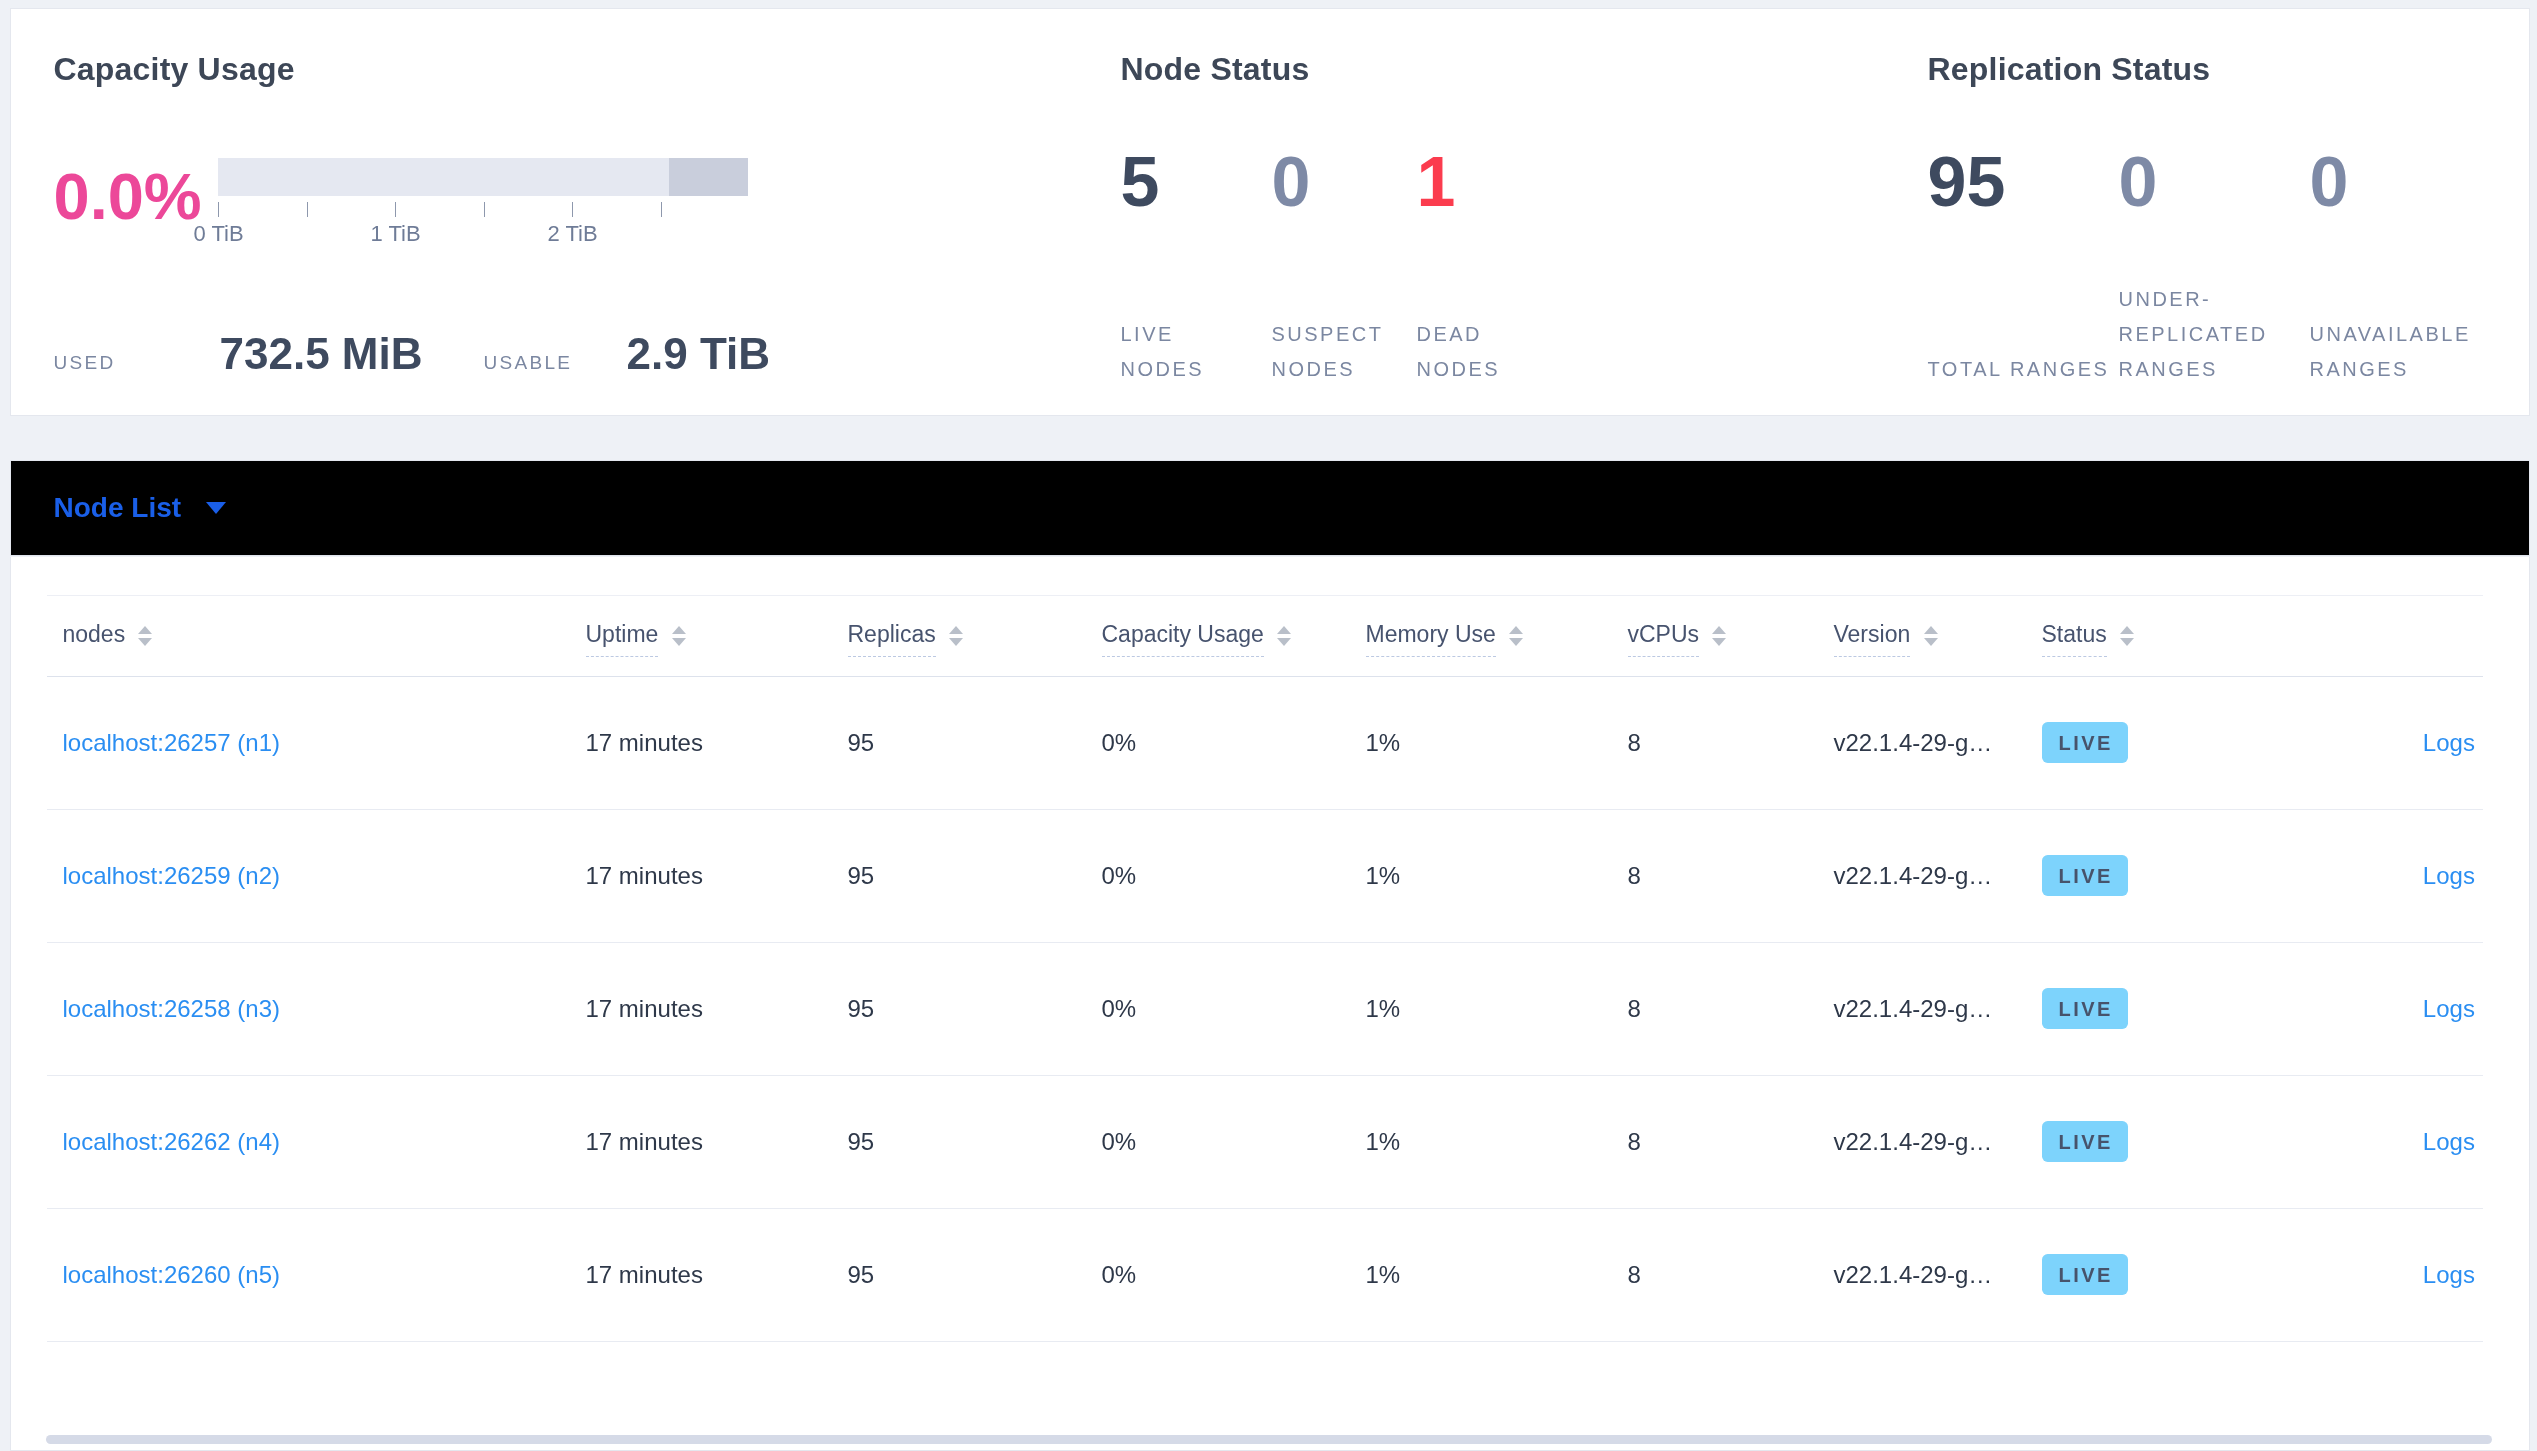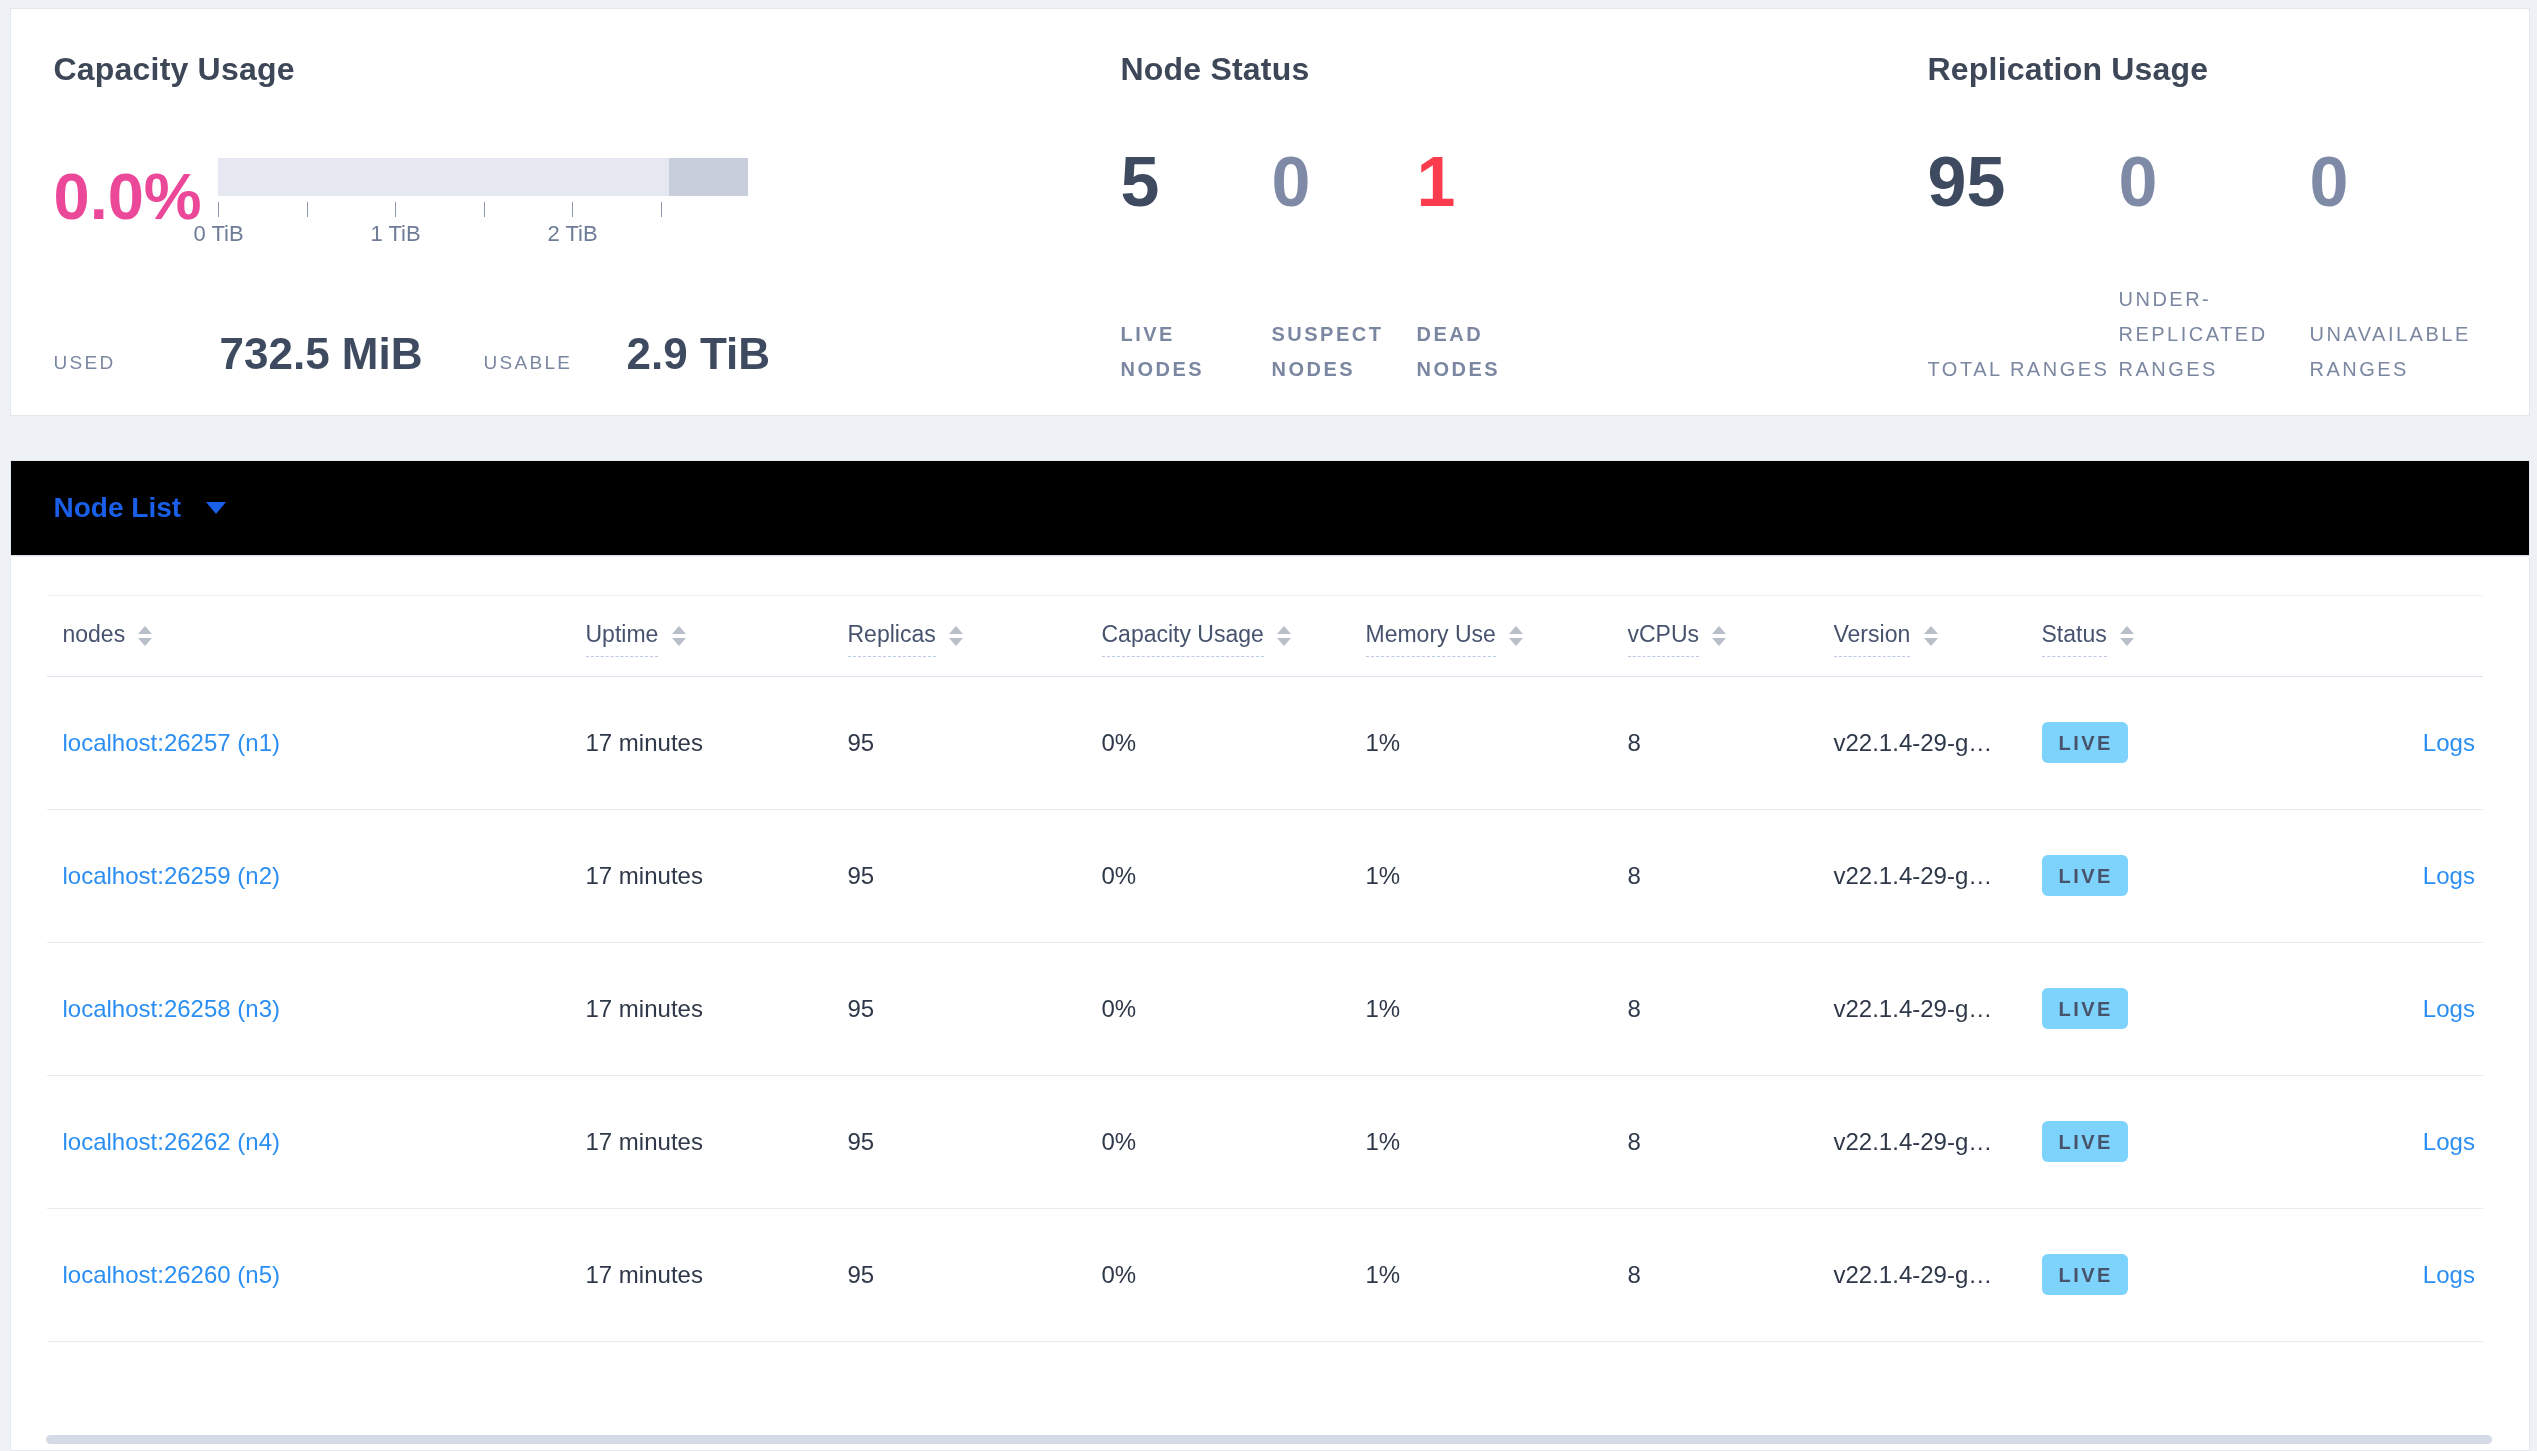--- a/index.html
+++ b/index.html
@@ -193,7 +193,7 @@
   </div>
 
   <div class="panel panel-repl">
-    <div class="panel-title">Replication Usage</div>
+    <div class="panel-title">Replication Status</div>
     <div class="panel-body">
       <div class="stat-col">
         <div class="stat-value">95</div>

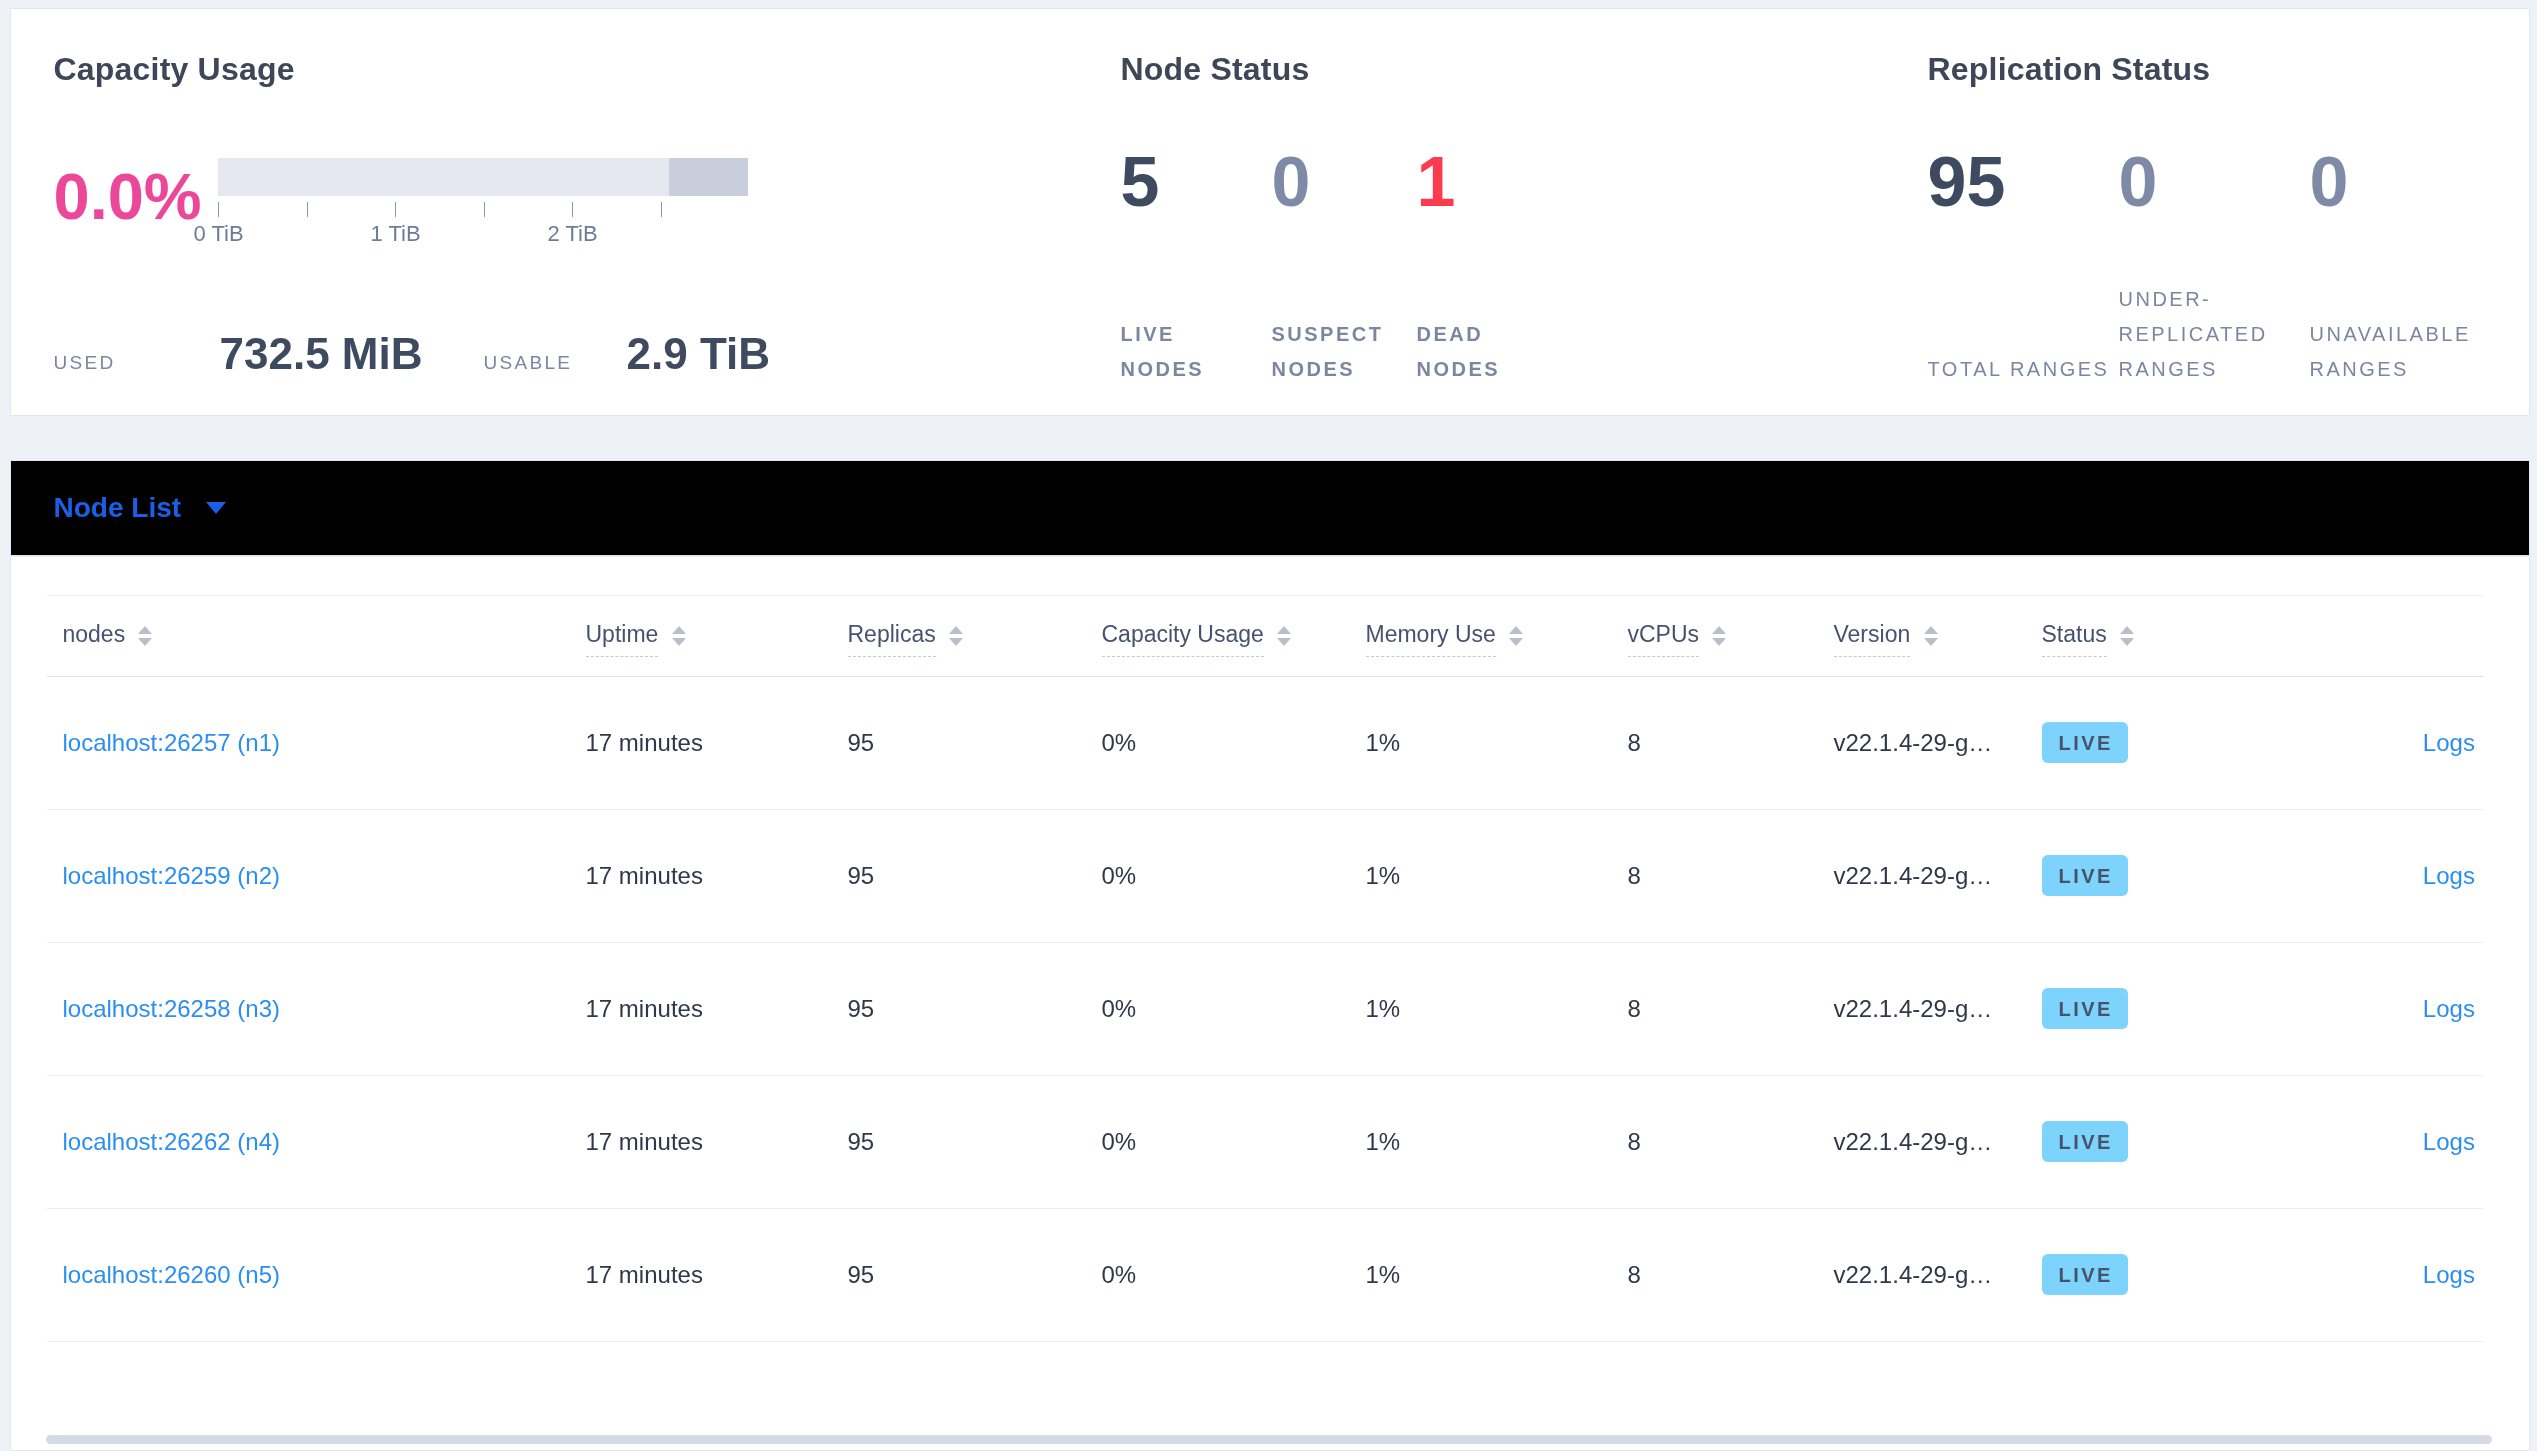--- a/index.html
+++ b/index.html
@@ -45,7 +45,7 @@
   
   .panel-nodes  .stat-col:nth-child(1){ width:151px; }
   .panel-nodes  .stat-col:nth-child(2){ width:145px; }
-  .panel-nodes  .stat-col .stat-label{ width:133px;font-weight:bold; }
+  .panel-nodes  .stat-col .stat-label{ width:133px; }
   
   .panel-repl .stat-col:nth-child(1){ width:191px; }
   .panel-repl .stat-col:nth-child(2){ width:191px; }

